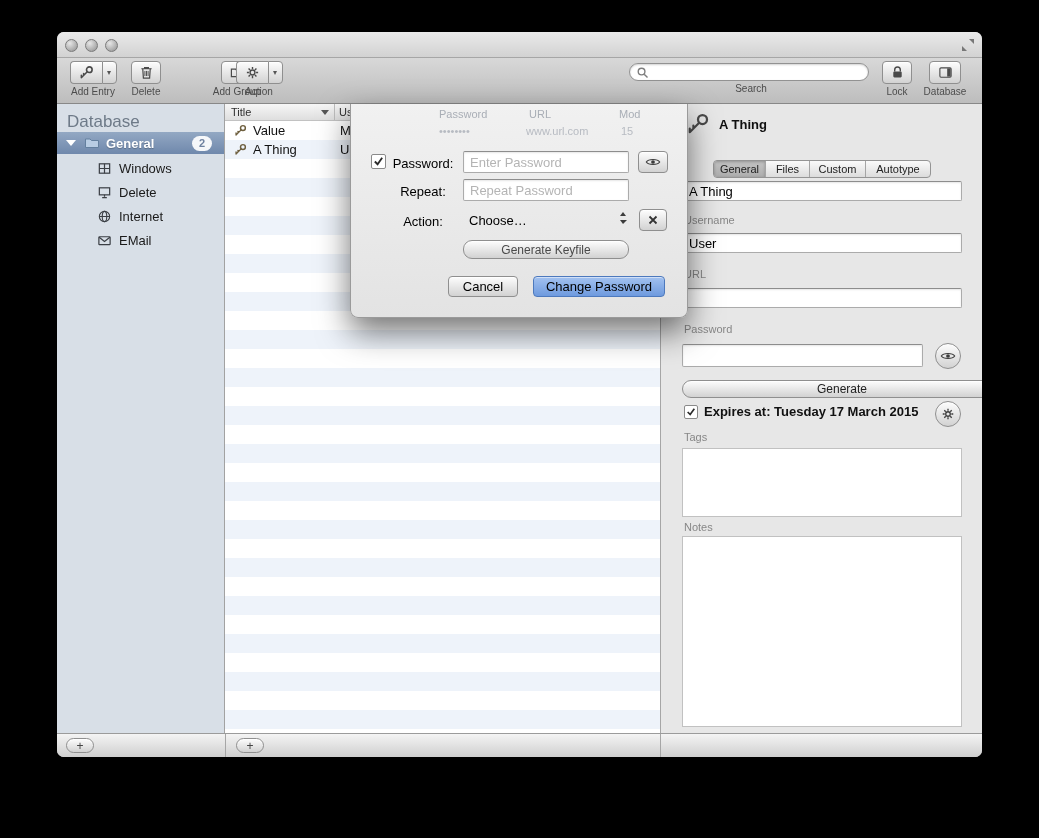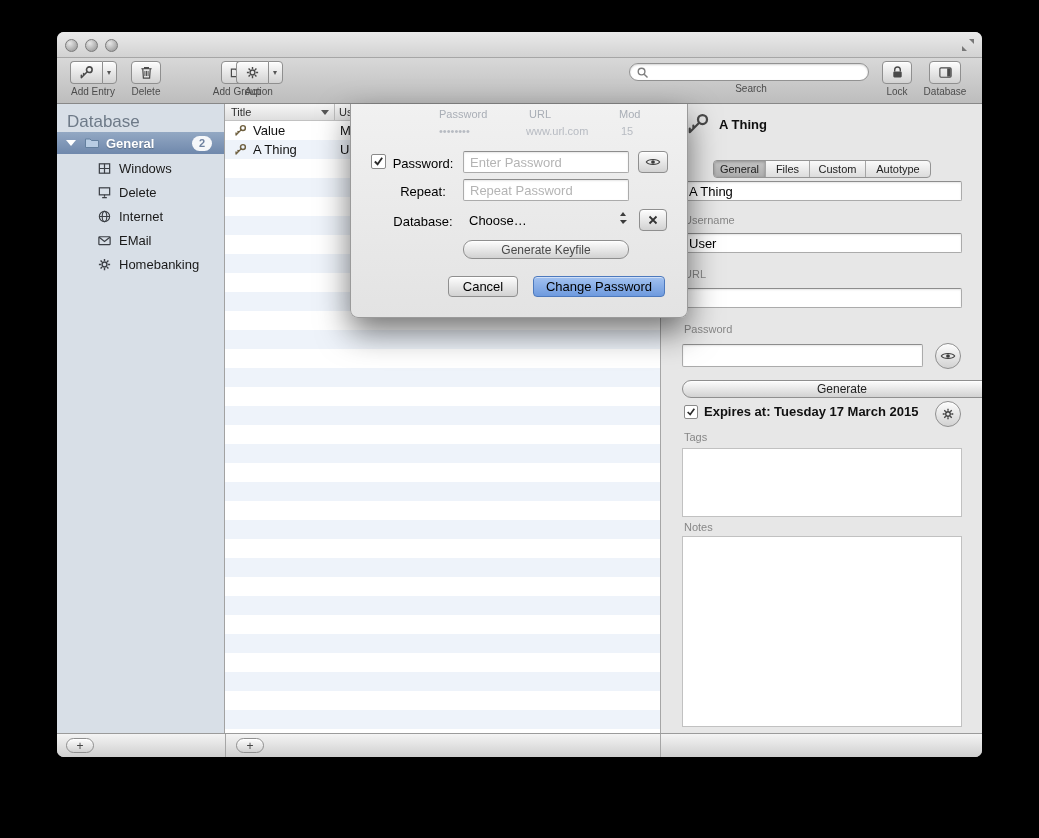--- a/index.html
+++ b/index.html
@@ -393,7 +393,7 @@
       <span class="sh-label" style="top:80px;">Repeat:</span>
       <input class="field sh-input" style="top: 75px;" type="text" placeholder="Repeat Password">
 
-      <span class="sh-label" style="top:110px;">Database:</span>
+      <span class="sh-label" style="top:110px;">Action:</span>
       <span class="kf-value">Choose…</span>
       <span class="kf-step">
         <svg width="8" height="14" viewBox="0 0 8 14" fill="#3c3c3c">

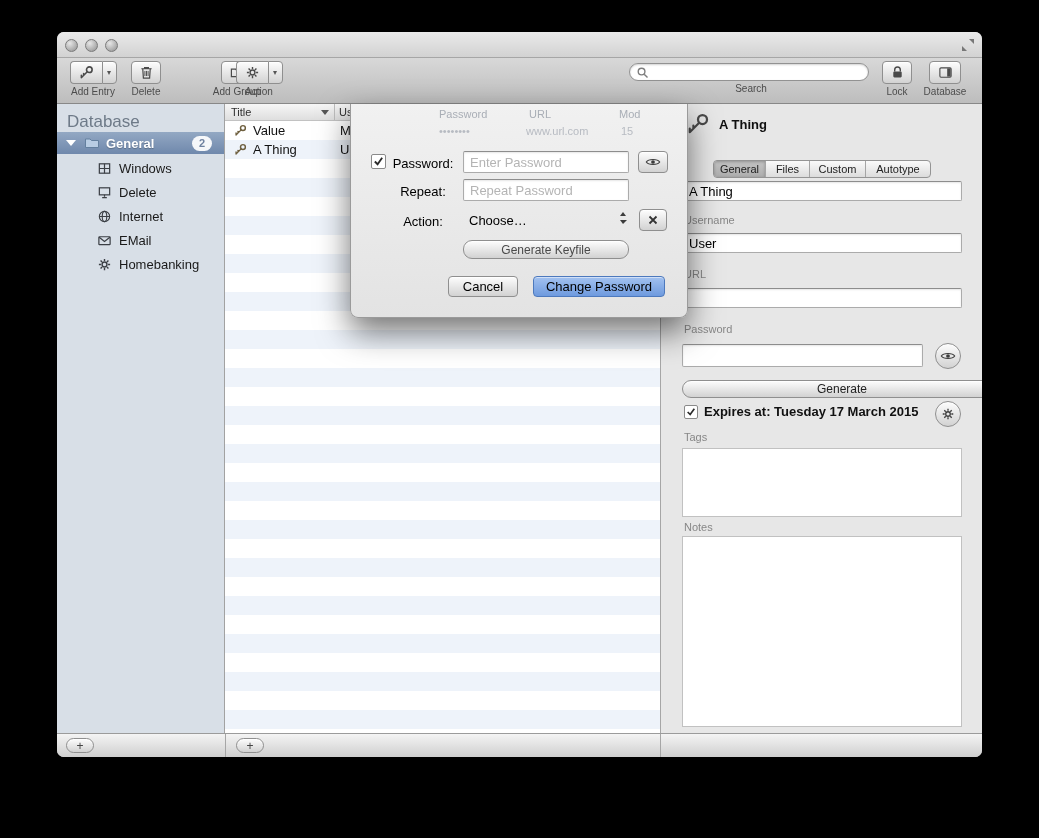--- a/index.html
+++ b/index.html
@@ -274,13 +274,6 @@
               </svg>
             <span>EMail</span>
           </div>
-          <div class="sb-item">
-            <svg width="15" height="15" viewBox="0 0 16 16" stroke="currentColor" fill="none">
-                <circle cx="8" cy="8" r="2.6" stroke-width="1.5"></circle>
-                <path stroke-width="1.5" d="M8 2v2.2M8 11.8V14M2 8h2.2M11.8 8H14M3.8 3.8l1.6 1.6M10.6 10.6l1.6 1.6M12.2 3.8l-1.6 1.6M5.4 10.6l-1.6 1.6"></path>
-              </svg>
-            <span>Homebanking</span>
-          </div>
         </div>
       </div>
 

